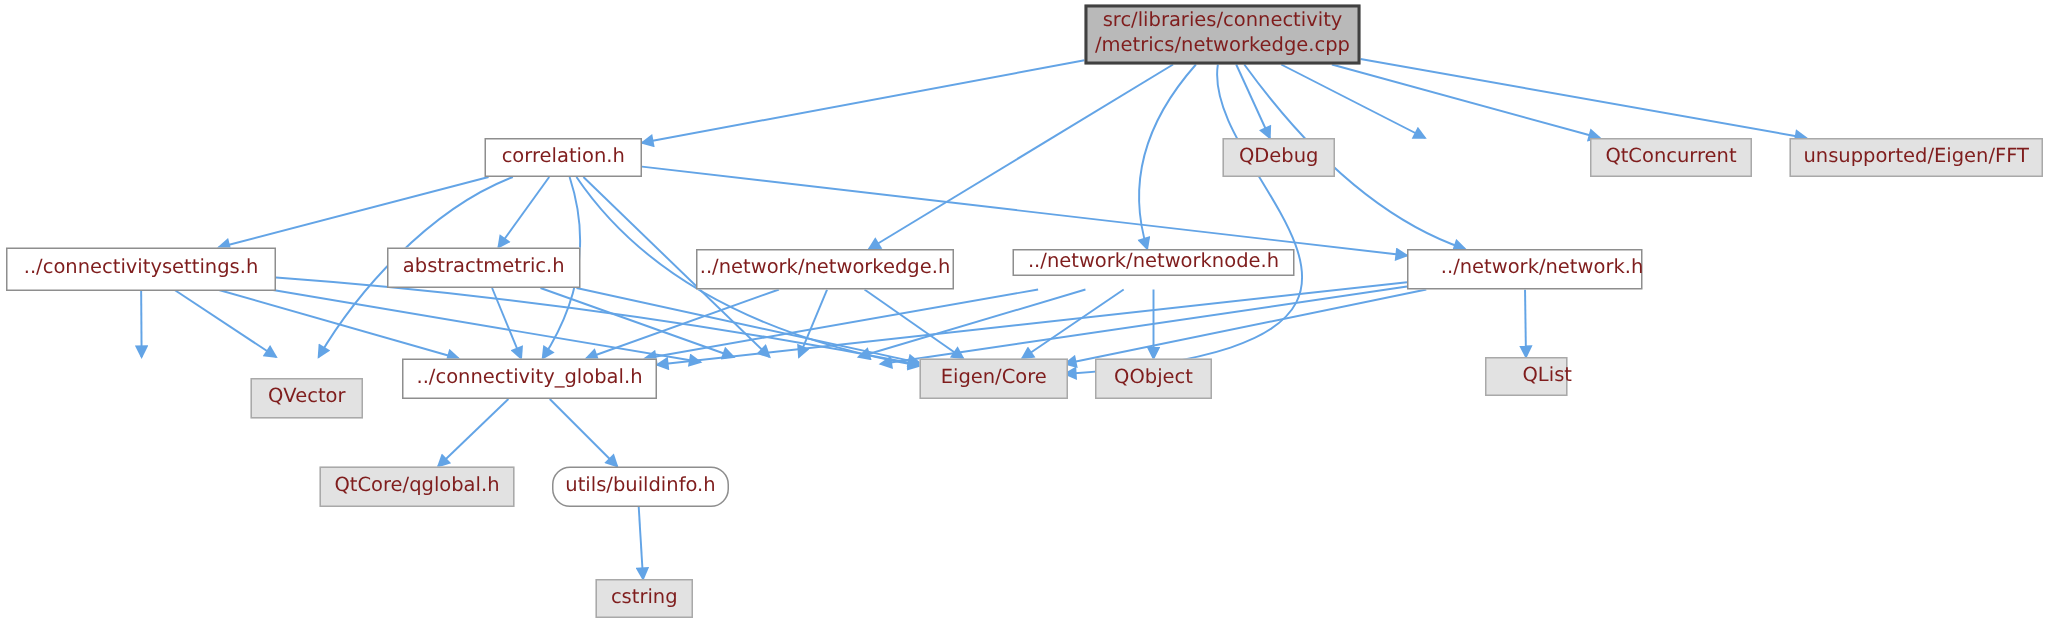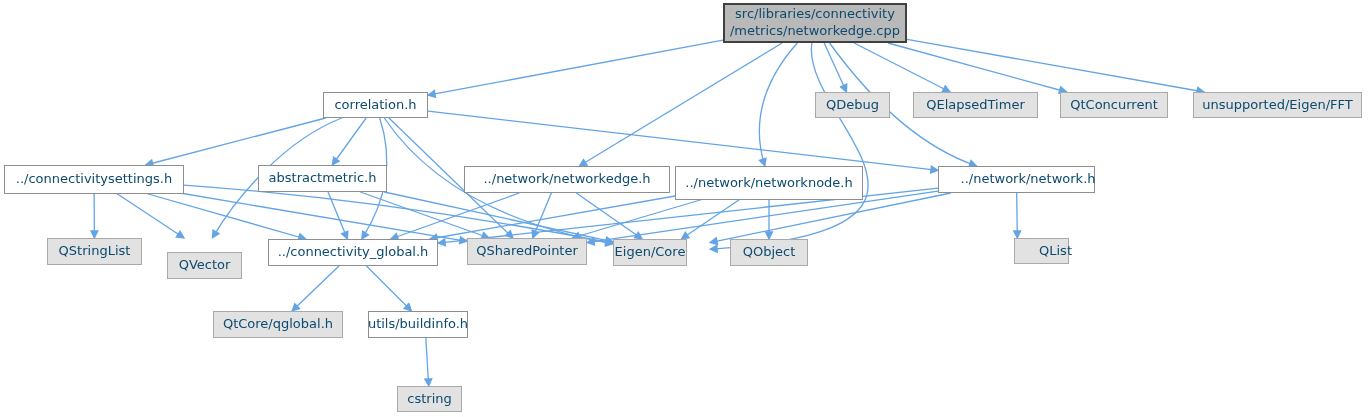--- a/index.html
+++ b/index.html
@@ -7,7 +7,7 @@
   #graph{
     position:absolute;left:0;top:0;width:1369px;height:417px;
     font-family:"DejaVu Sans","Liberation Sans",sans-serif;
-    font-size:13px;color:#0c4a6e;
+    font-size:13px;color:#7f1d1d;
   }
   #edge-layer{position:absolute;left:0;top:0;}
   .node{

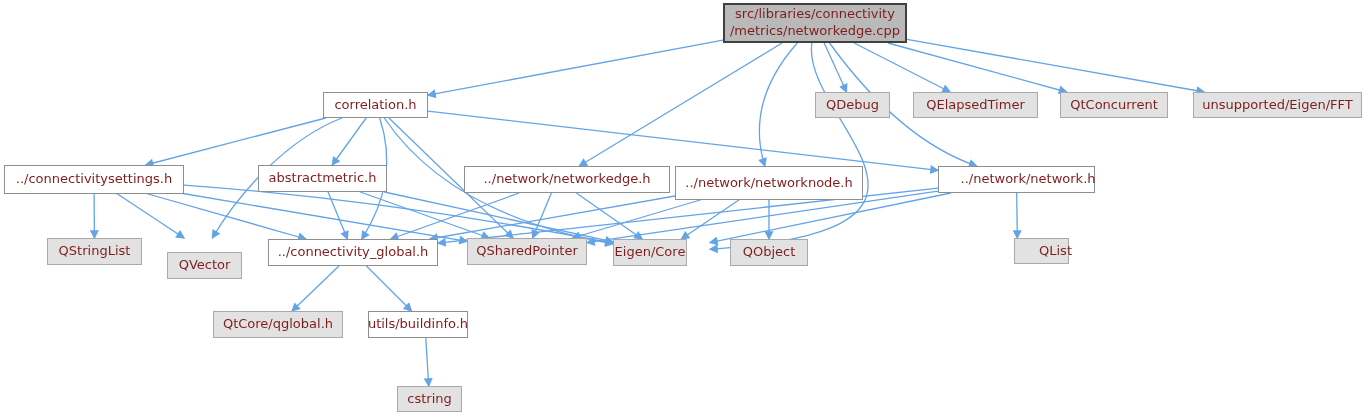--- a/index.html
+++ b/index.html
@@ -79,9 +79,6 @@
     <div class="node external" style="left: 815px; top: 92px; width: 75px; height: 26px;">
       <div>QDebug</div>
     </div>
-    <div class="node external" style="left: 913px; top: 92px; width: 125px; height: 26px;">
-      <div>QElapsedTimer</div>
-    </div>
     <div class="node external" style="left: 1060px; top: 92px; width: 108px; height: 26px;">
       <div>QtConcurrent</div>
     </div>

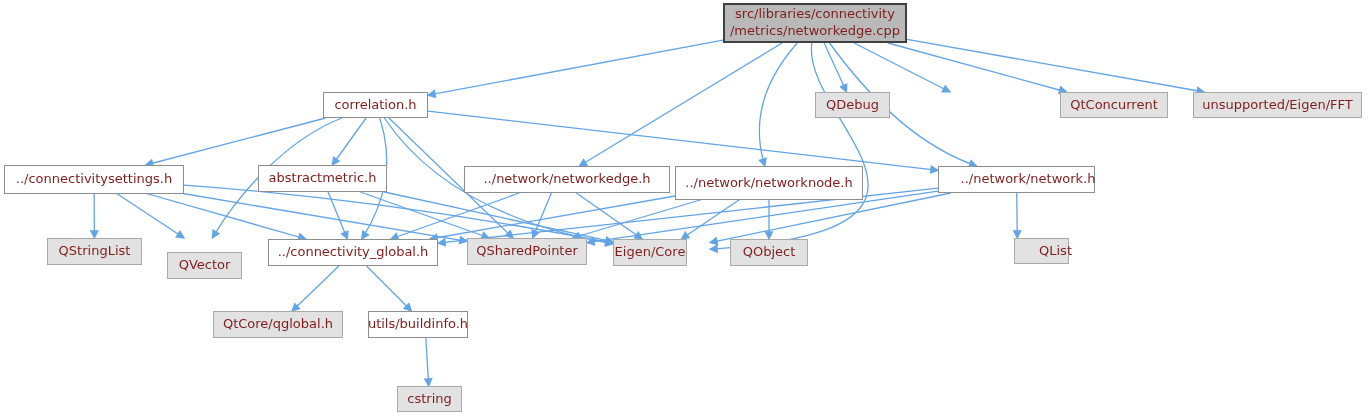--- a/index.html
+++ b/index.html
@@ -91,7 +91,7 @@
     <div class="node project" style="left: 258px; top: 165px; width: 129px; height: 27px;">
       <div>abstractmetric.h</div>
     </div>
-    <div class="node project" style="left: 464px; top: 166px; width: 206px; height: 27px;">
+    <div class="node project" style="left: 464px; top: 166px; width: 172px; height: 27px;">
       <div>../network/networkedge.h</div>
     </div>
     <div class="node project" style="left: 675px; top: 166px; width: 188px; height: 34px;">

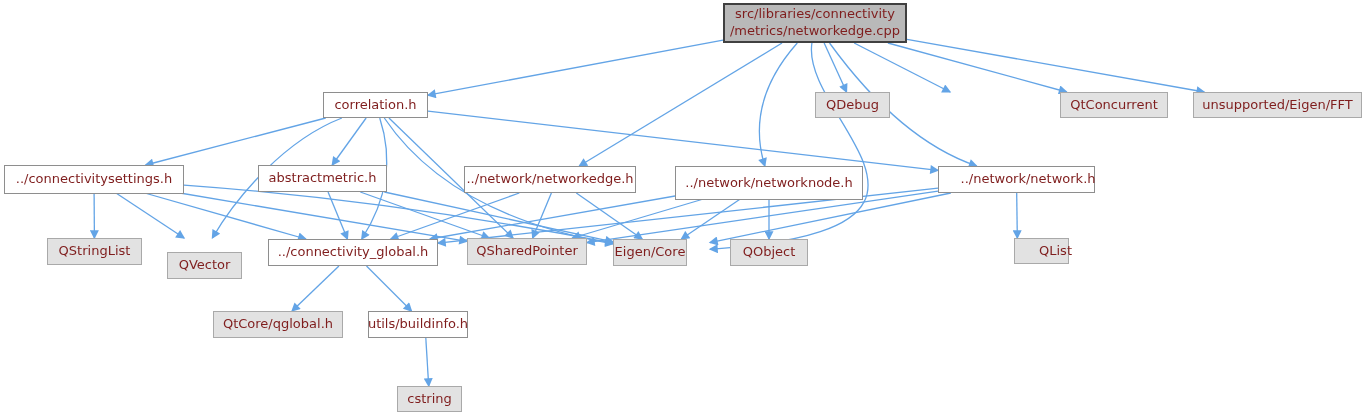--- a/index.html
+++ b/index.html
@@ -94,7 +94,7 @@
     <div class="node project" style="left: 464px; top: 166px; width: 172px; height: 27px;">
       <div>../network/networkedge.h</div>
     </div>
-    <div class="node project" style="left: 675px; top: 166px; width: 188px; height: 34px;">
+    <div class="node project" style="left: 675px; top: 166px; width: 188px; height: 18px;">
       <div>../network/networknode.h</div>
     </div>
     <div class="node project" style="left: 938px; top: 166px; width: 157px; height: 27px; padding-left: 23px;">

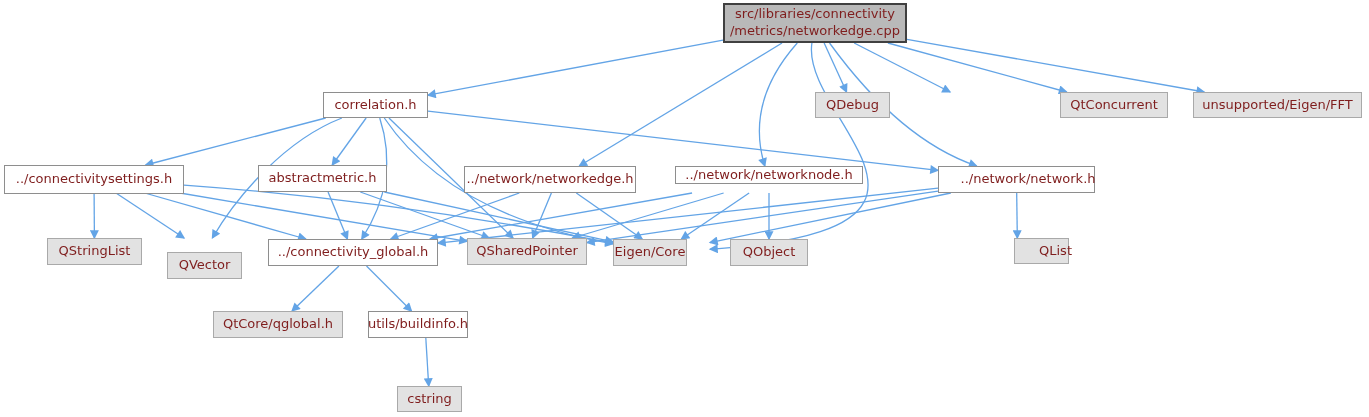--- a/index.html
+++ b/index.html
@@ -100,9 +100,6 @@
     <div class="node project" style="left: 938px; top: 166px; width: 157px; height: 27px; padding-left: 23px;">
       <div>../network/network.h</div>
     </div>
-    <div class="node external" style="left: 47px; top: 238px; width: 95px; height: 27px;">
-      <div>QStringList</div>
-    </div>
     <div class="node external" style="left: 167px; top: 252px; width: 75px; height: 27px;">
       <div>QVector</div>
     </div>

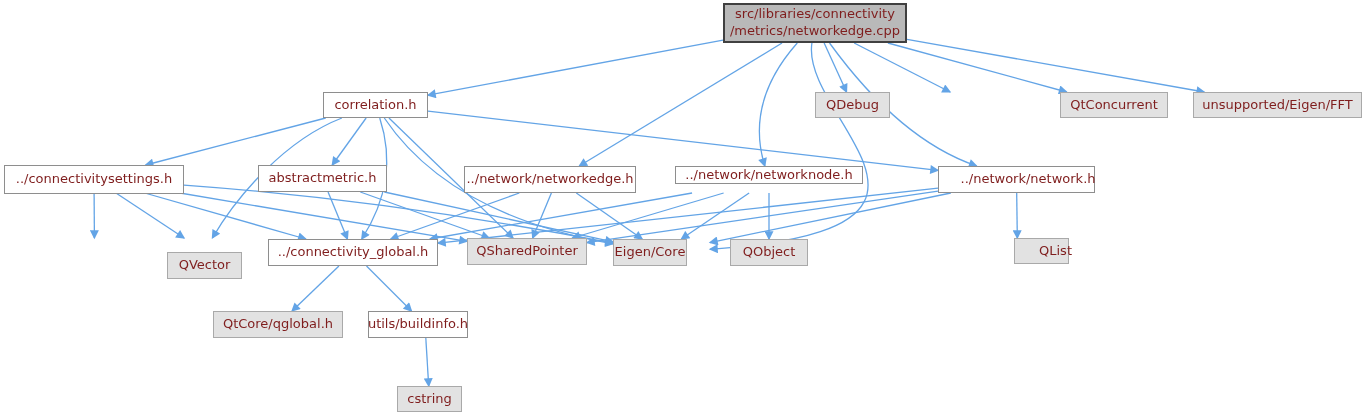--- a/index.html
+++ b/index.html
@@ -106,9 +106,6 @@
     <div class="node project" style="left: 268px; top: 239px; width: 170px; height: 27px;">
       <div>../connectivity_global.h</div>
     </div>
-    <div class="node external" style="left: 467px; top: 238px; width: 120px; height: 27px;">
-      <div>QSharedPointer</div>
-    </div>
     <div class="node external" style="left: 613px; top: 239px; width: 74px; height: 27px;">
       <div>Eigen/Core</div>
     </div>

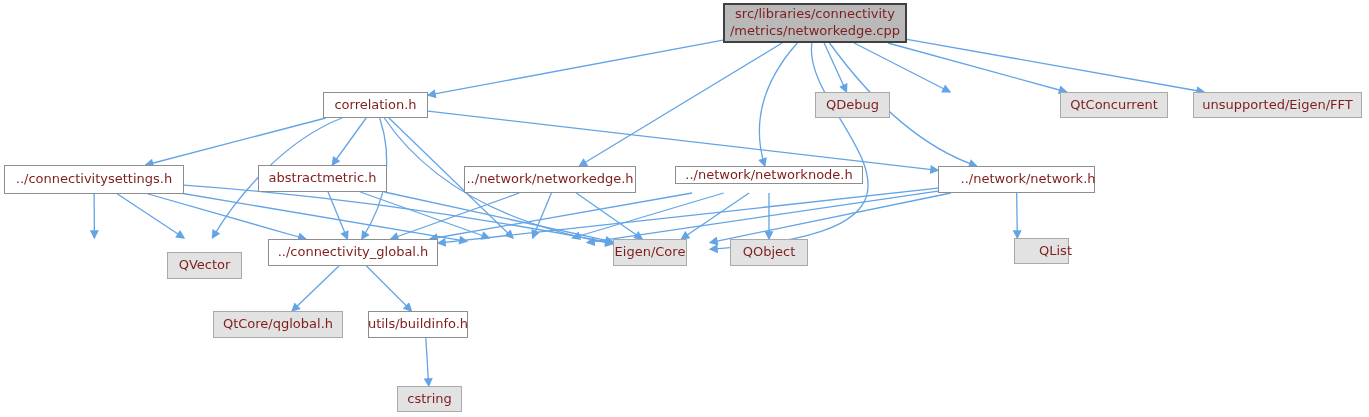--- a/index.html
+++ b/index.html
@@ -106,7 +106,7 @@
     <div class="node project" style="left: 268px; top: 239px; width: 170px; height: 27px;">
       <div>../connectivity_global.h</div>
     </div>
-    <div class="node external" style="left: 613px; top: 239px; width: 74px; height: 27px;">
+    <div class="node external" style="left: 613px; top: 239px; width: 99px; height: 27px;">
       <div>Eigen/Core</div>
     </div>
     <div class="node external" style="left: 730px; top: 239px; width: 78px; height: 27px;">

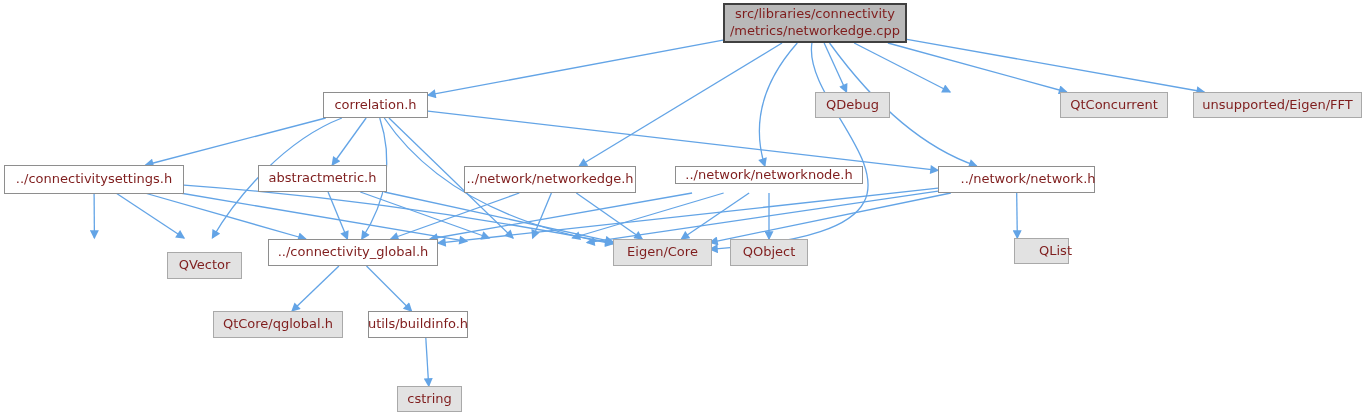--- a/index.html
+++ b/index.html
@@ -112,7 +112,7 @@
     <div class="node external" style="left: 730px; top: 239px; width: 78px; height: 27px;">
       <div>QObject</div>
     </div>
-    <div class="node external" style="left: 1014px; top: 238px; width: 55px; height: 26px; padding-left: 28px;">
+    <div class="node external" style="left: 990px; top: 238px; width: 55px; height: 26px; padding-left: 28px;">
       <div>QList</div>
     </div>
     <div class="node external" style="left: 213px; top: 311px; width: 130px; height: 27px;">

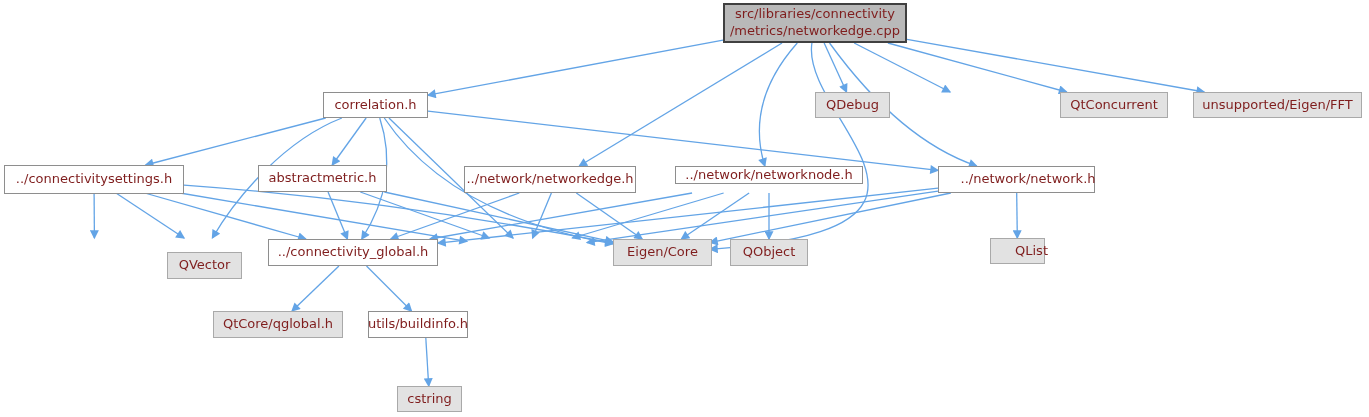--- a/index.html
+++ b/index.html
@@ -118,7 +118,7 @@
     <div class="node external" style="left: 213px; top: 311px; width: 130px; height: 27px;">
       <div>QtCore/qglobal.h</div>
     </div>
-    <div class="node project" style="left: 368px; top: 311px; width: 100px; height: 27px;">
+    <div class="node project" style="left: 368px; top: 311px; width: 118px; height: 27px; border-radius: 12px;">
       <div>utils/buildinfo.h</div>
     </div>
     <div class="node external" style="left: 397px; top: 386px; width: 65px; height: 26px;">

